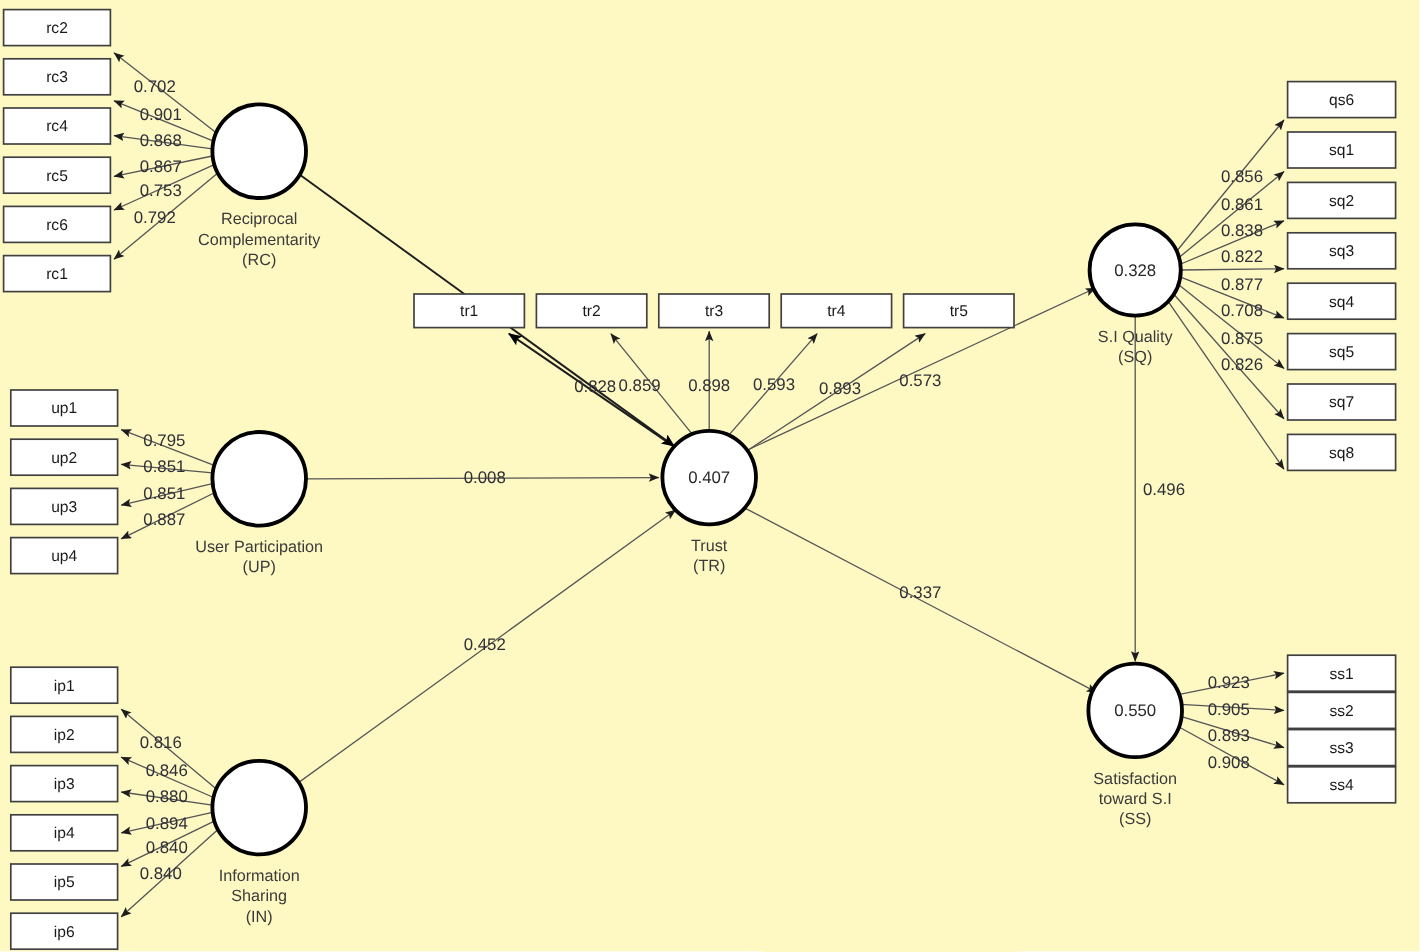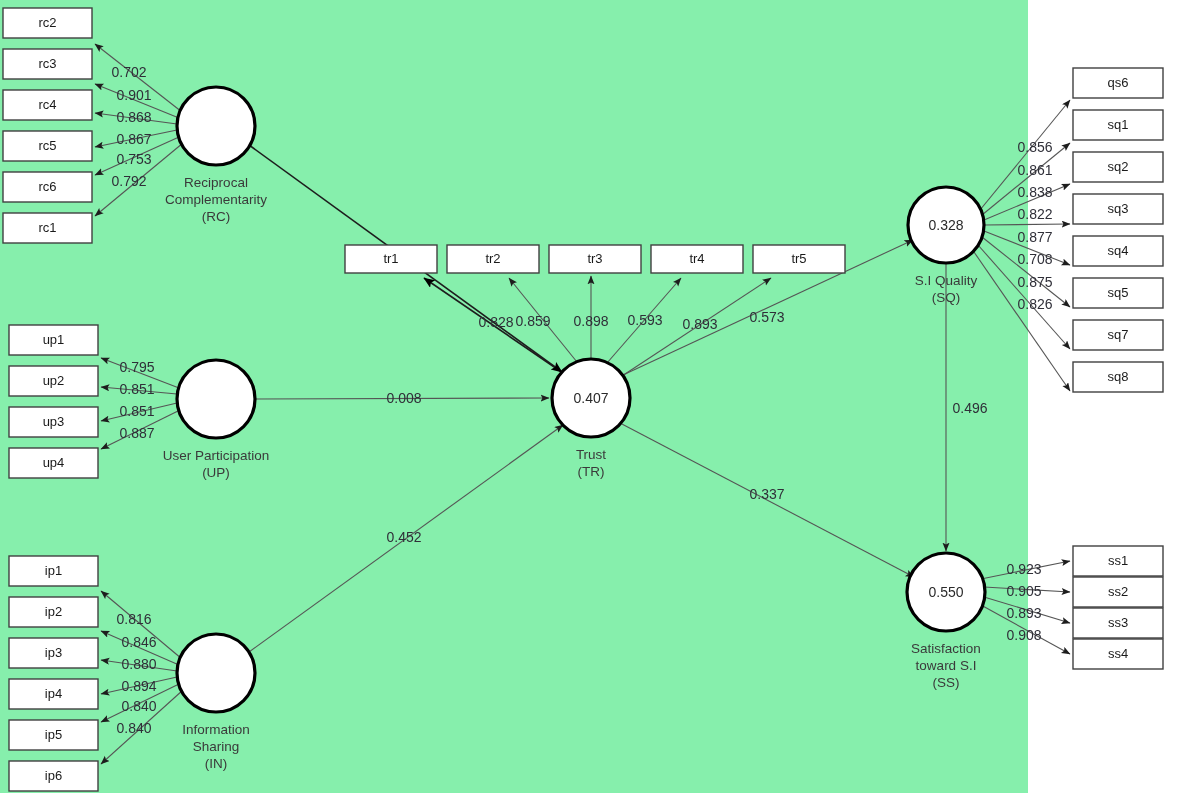--- a/index.html
+++ b/index.html
@@ -16,9 +16,9 @@
   }
   #diagram-root {
     position: relative;
-    width: 1028px;
+    width: 1183px;
     height: 793px;
-    background: #86efac;
+    background: #fef9c3;
   }
   svg#sem-canvas {
     position: absolute;

